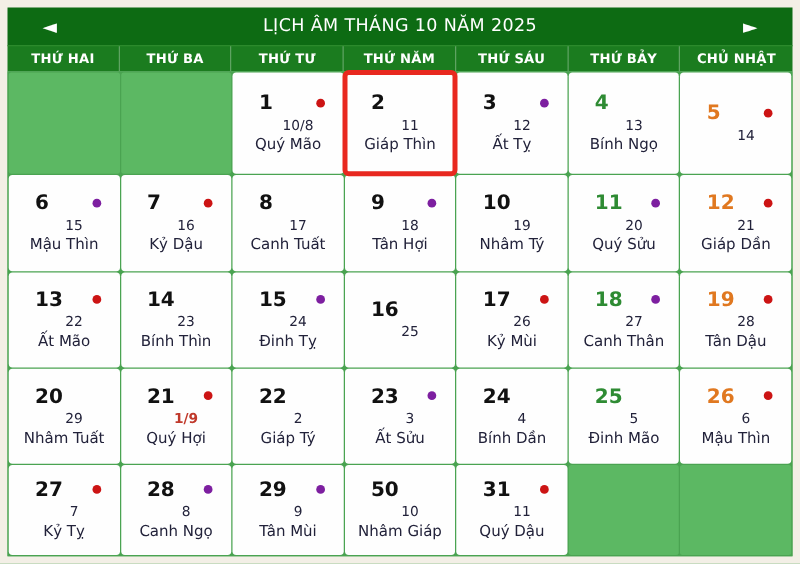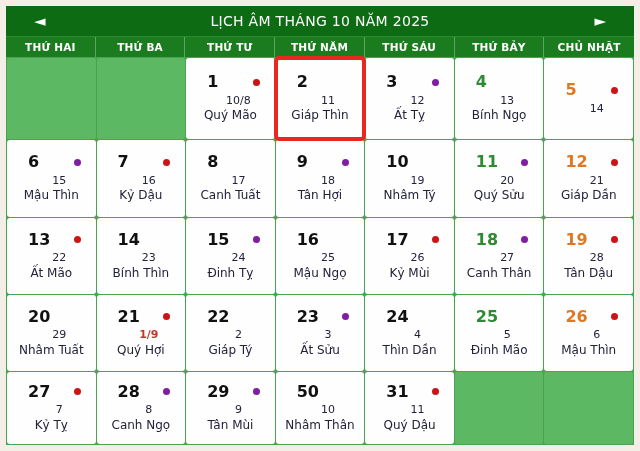--- a/index.html
+++ b/index.html
@@ -256,7 +256,6 @@
       <span class="dot none"></span>
     </div>
     <div class="lunar">25</div>
-    <div class="canchi">Mậu Ngọ</div>
   </div>
       <div class="cell">
     <div class="cell-top">

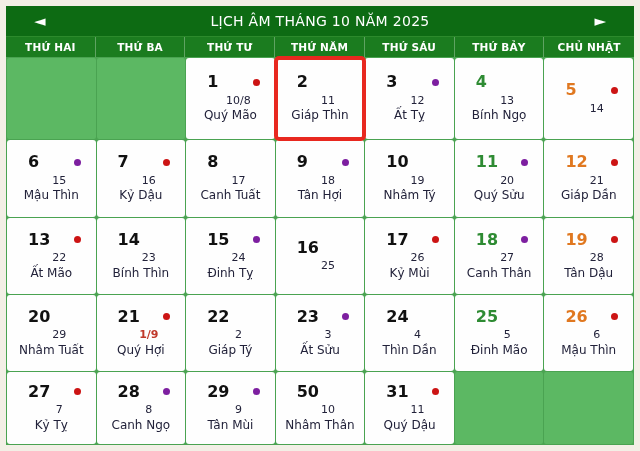--- a/index.html
+++ b/index.html
@@ -319,7 +319,7 @@
       <span class="dot none"></span>
     </div>
     <div class="lunar">4</div>
-    <div class="canchi">Thìn Dần</div>
+    <div class="canchi">Bính Dần</div>
   </div>
       <div class="cell">
     <div class="cell-top">

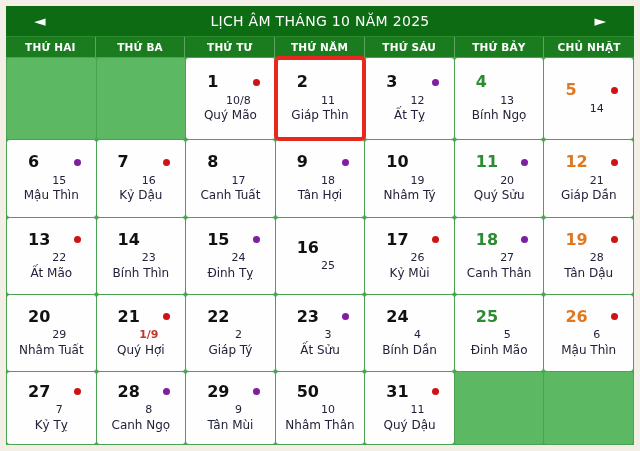--- a/index.html
+++ b/index.html
@@ -367,7 +367,7 @@
       <span class="dot none"></span>
     </div>
     <div class="lunar">10</div>
-    <div class="canchi">Nhâm Thân</div>
+    <div class="canchi">Nhâm Giáp</div>
   </div>
       <div class="cell">
     <div class="cell-top">

